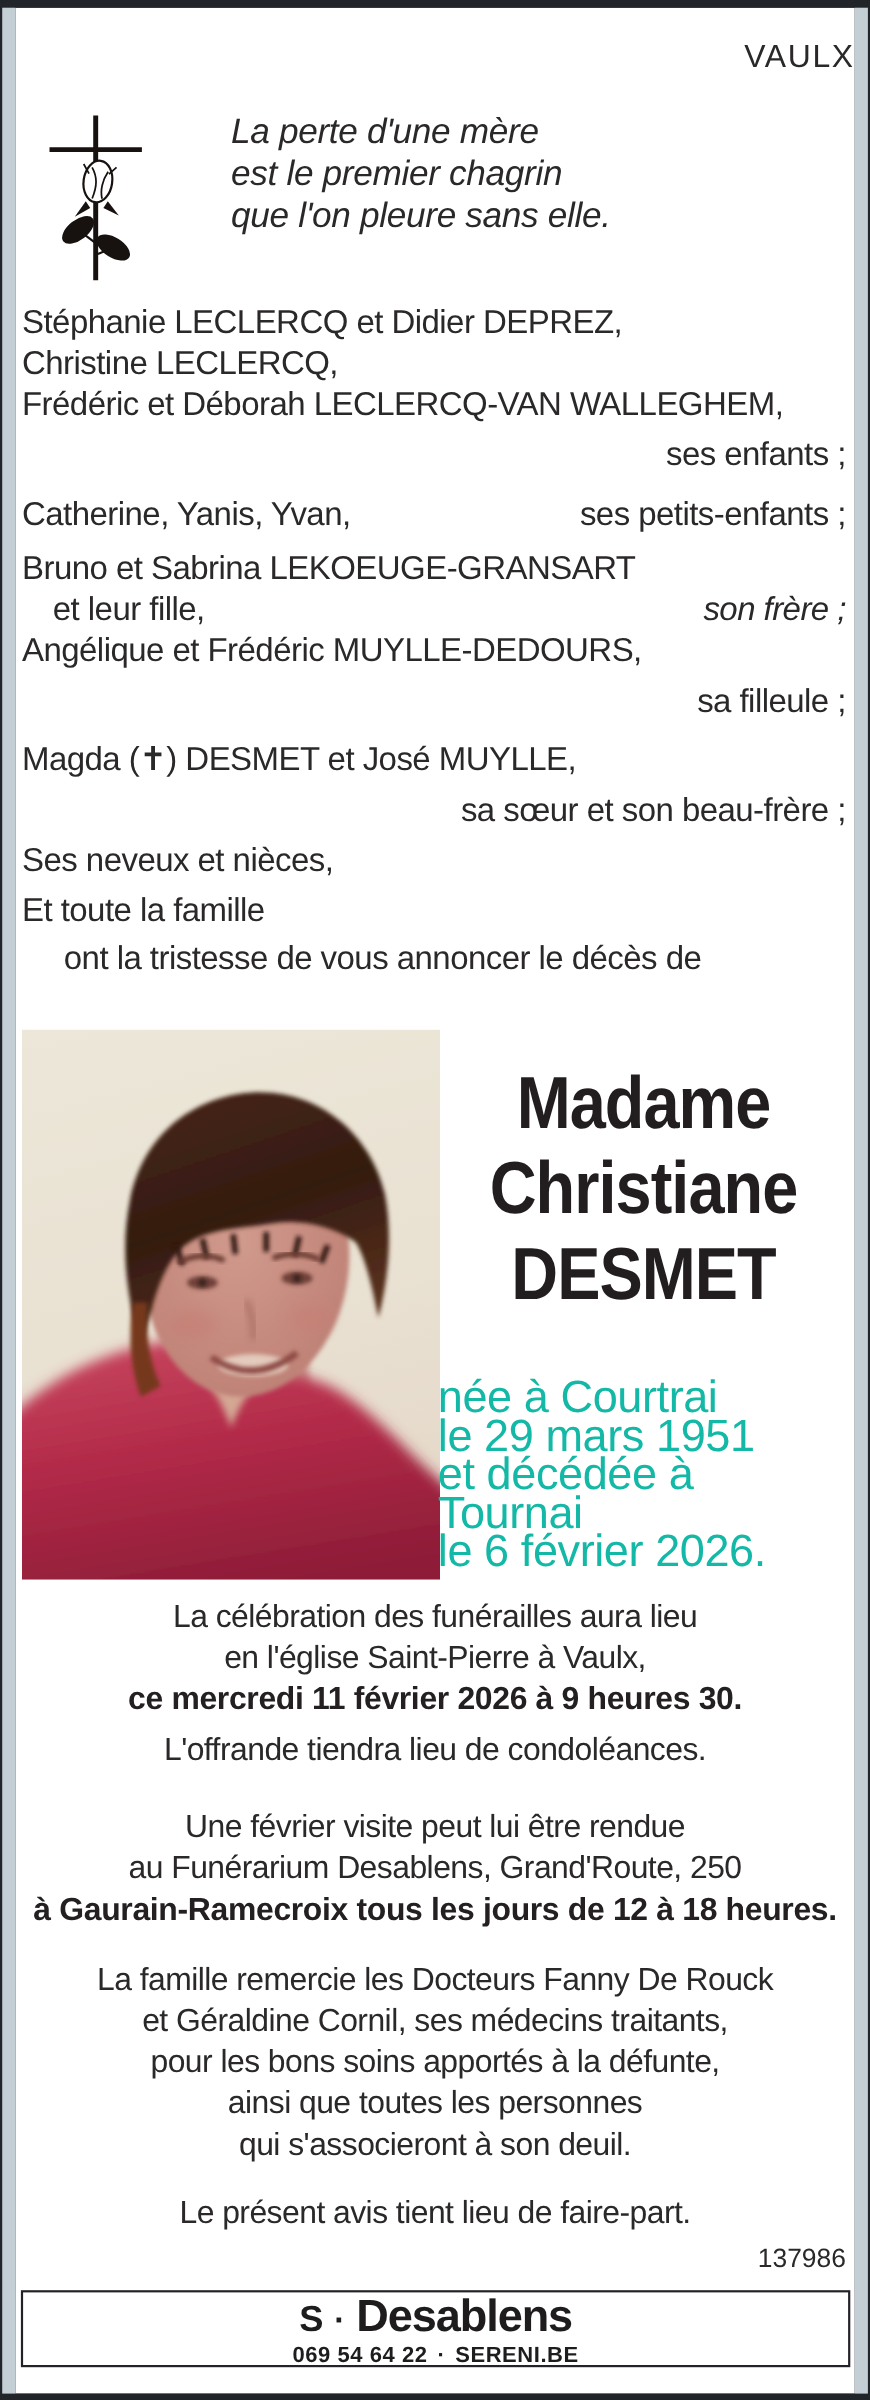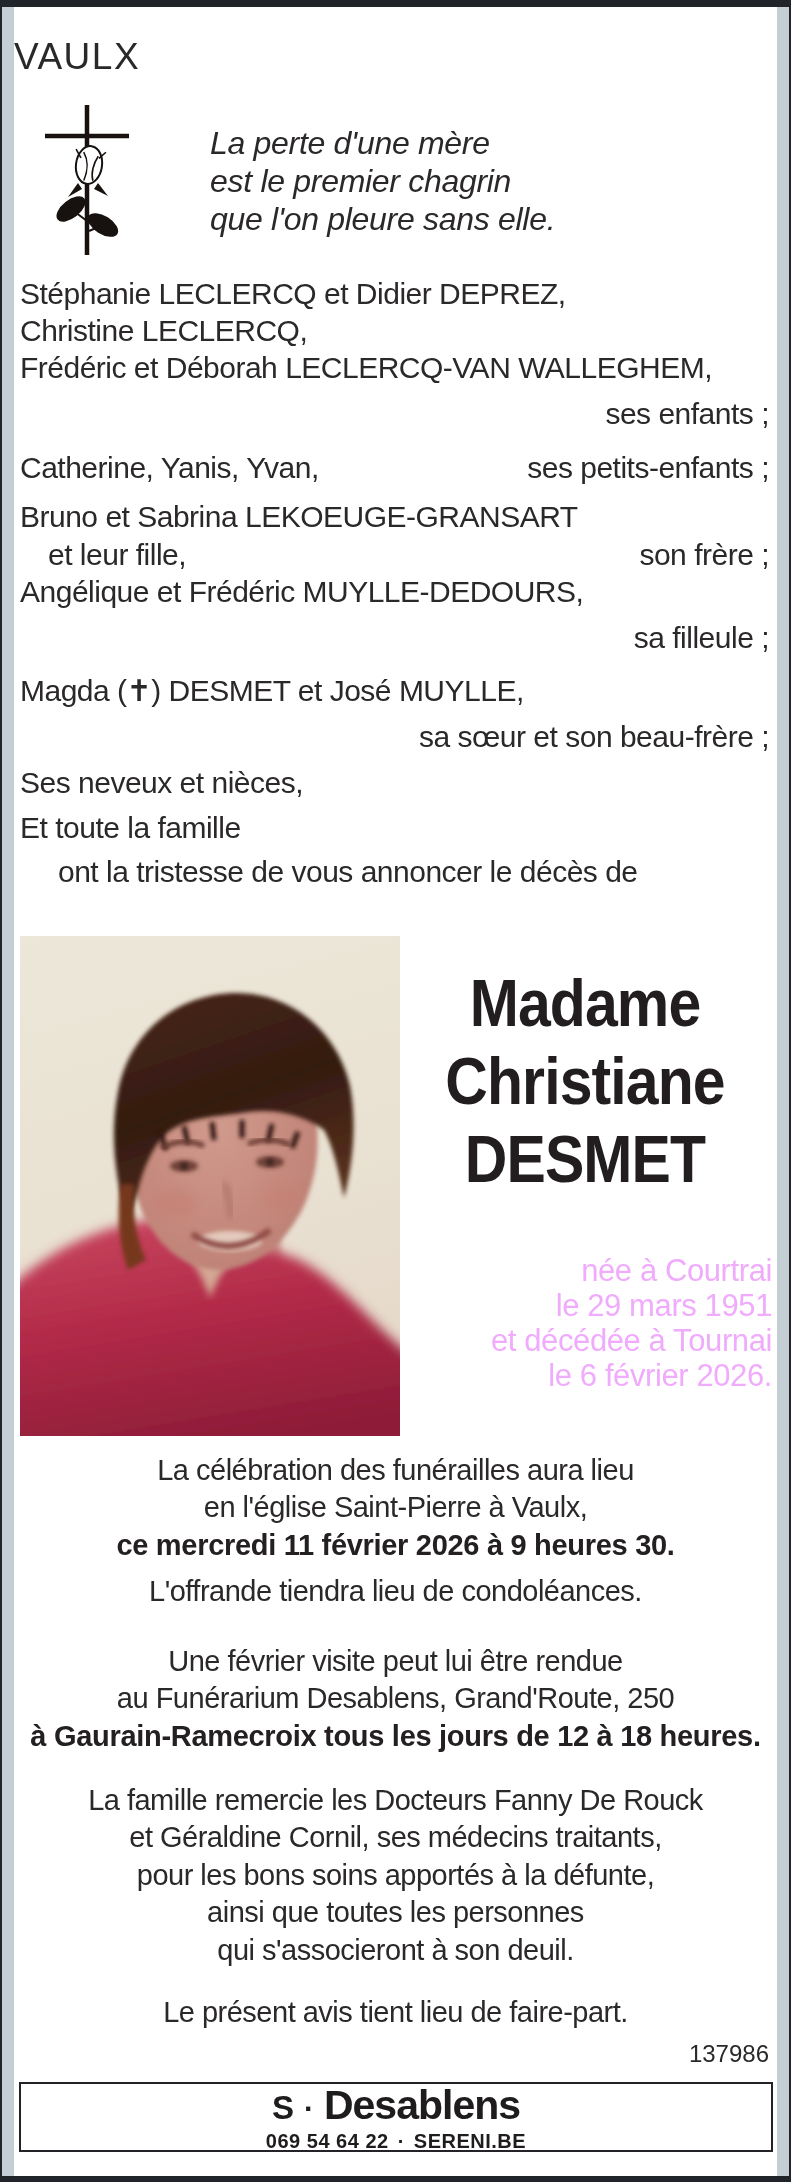--- a/index.html
+++ b/index.html
@@ -23,7 +23,7 @@
   .card{position:absolute;left:14px;top:7px;width:763px;height:2169px;background:#ffffff;}
 
   .abs{position:absolute;}
-  .town{left:14px;top:36px;width:763px;text-align:left;font-size:37px;letter-spacing:1.5px;font-weight:500;color:#2b282a;}
+  .town{left:14px;top:36px;width:763px;text-align:right;font-size:29px;letter-spacing:1.5px;font-weight:500;color:#2b282a;}
   .quote{left:210px;top:100px;font-size:32px;line-height:38px;font-style:italic;color:#2b282a;letter-spacing:-0.3px;margin-top:24px;}
 
   .fline{left:20px;width:749px;font-size:30px;line-height:38px;letter-spacing:-0.5px;display:flex;justify-content:space-between;color:#2b282a;}

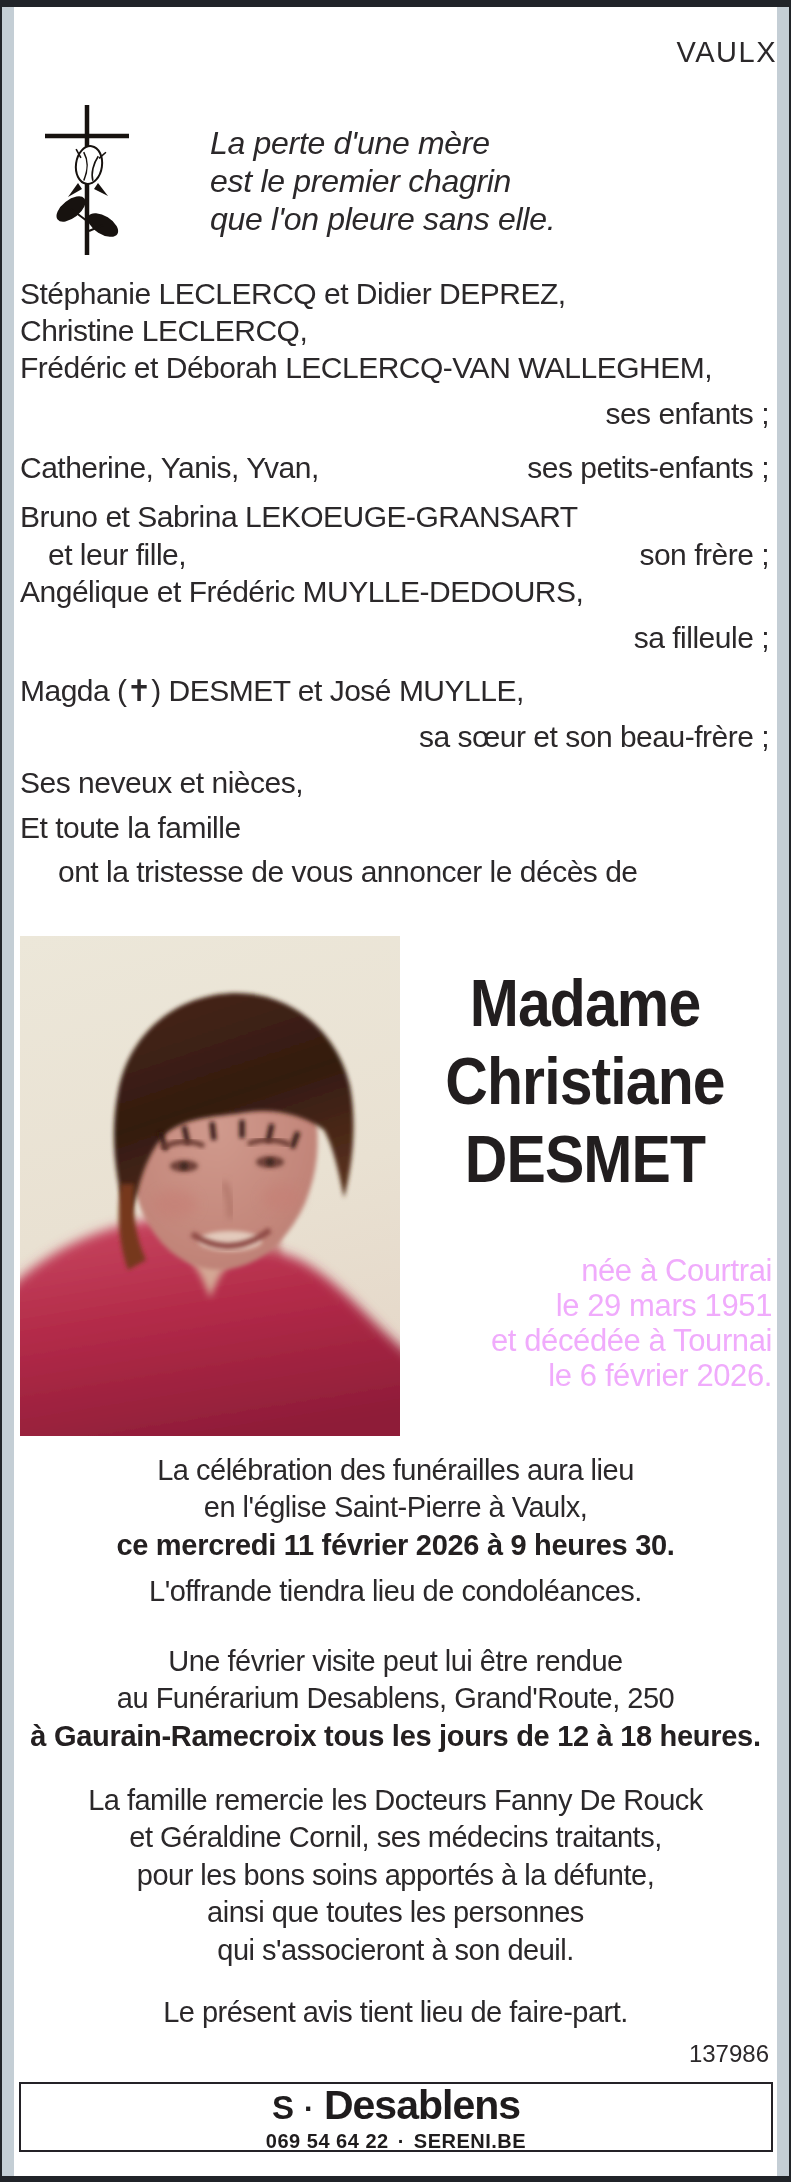--- a/index.html
+++ b/index.html
@@ -24,7 +24,7 @@
 
   .abs{position:absolute;}
   .town{left:14px;top:36px;width:763px;text-align:right;font-size:29px;letter-spacing:1.5px;font-weight:500;color:#2b282a;}
-  .quote{left:210px;top:100px;font-size:32px;line-height:38px;font-style:italic;color:#2b282a;letter-spacing:-0.3px;margin-top:24px;}
+  .quote{left:210px;top:100px;font-size:32px;line-height:38px;font-style:italic;color:#2b282a;letter-spacing:-0.3px;}
 
   .fline{left:20px;width:749px;font-size:30px;line-height:38px;letter-spacing:-0.5px;display:flex;justify-content:space-between;color:#2b282a;}
   .fline .rt{margin-left:auto;text-align:right;}

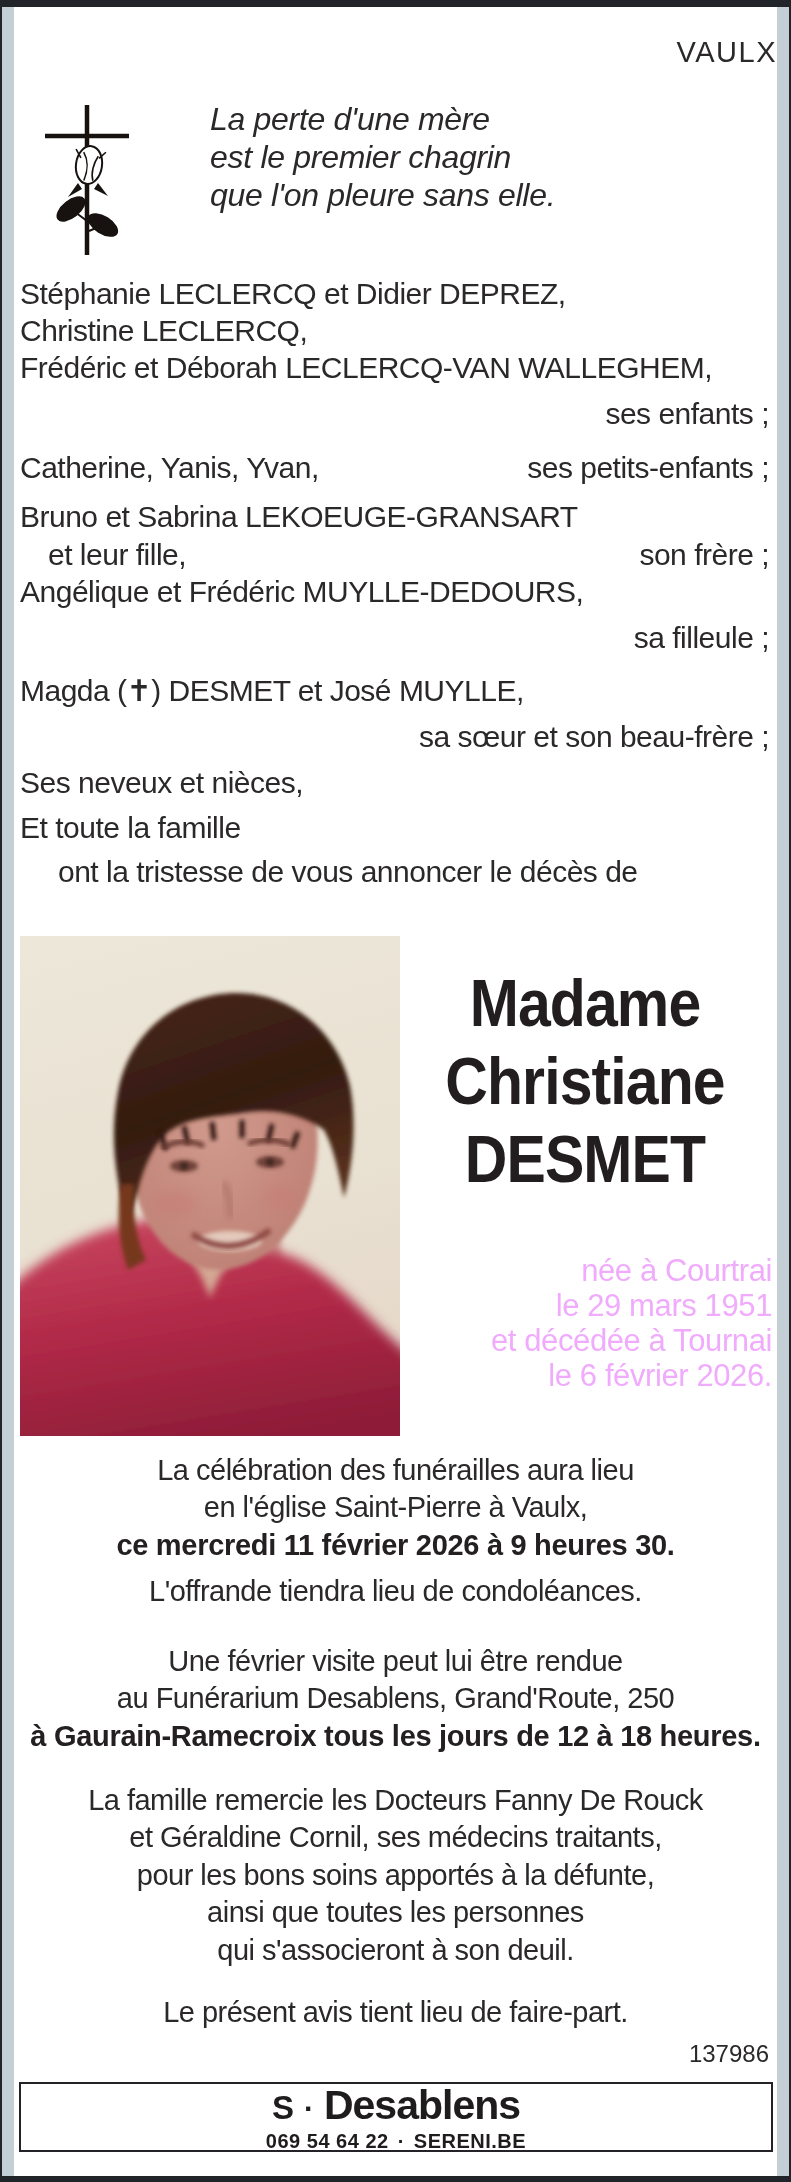--- a/index.html
+++ b/index.html
@@ -30,7 +30,7 @@
   .fline .rt{margin-left:auto;text-align:right;}
   .fline .indent{padding-left:28px;}
   .fline .indent2{padding-left:38px;}
-  .it{}
+  .it{font-style:italic;}
 
   .photo{left:20px;top:936px;width:380px;height:500px;}
   .photo svg{display:block;width:380px;height:500px;}

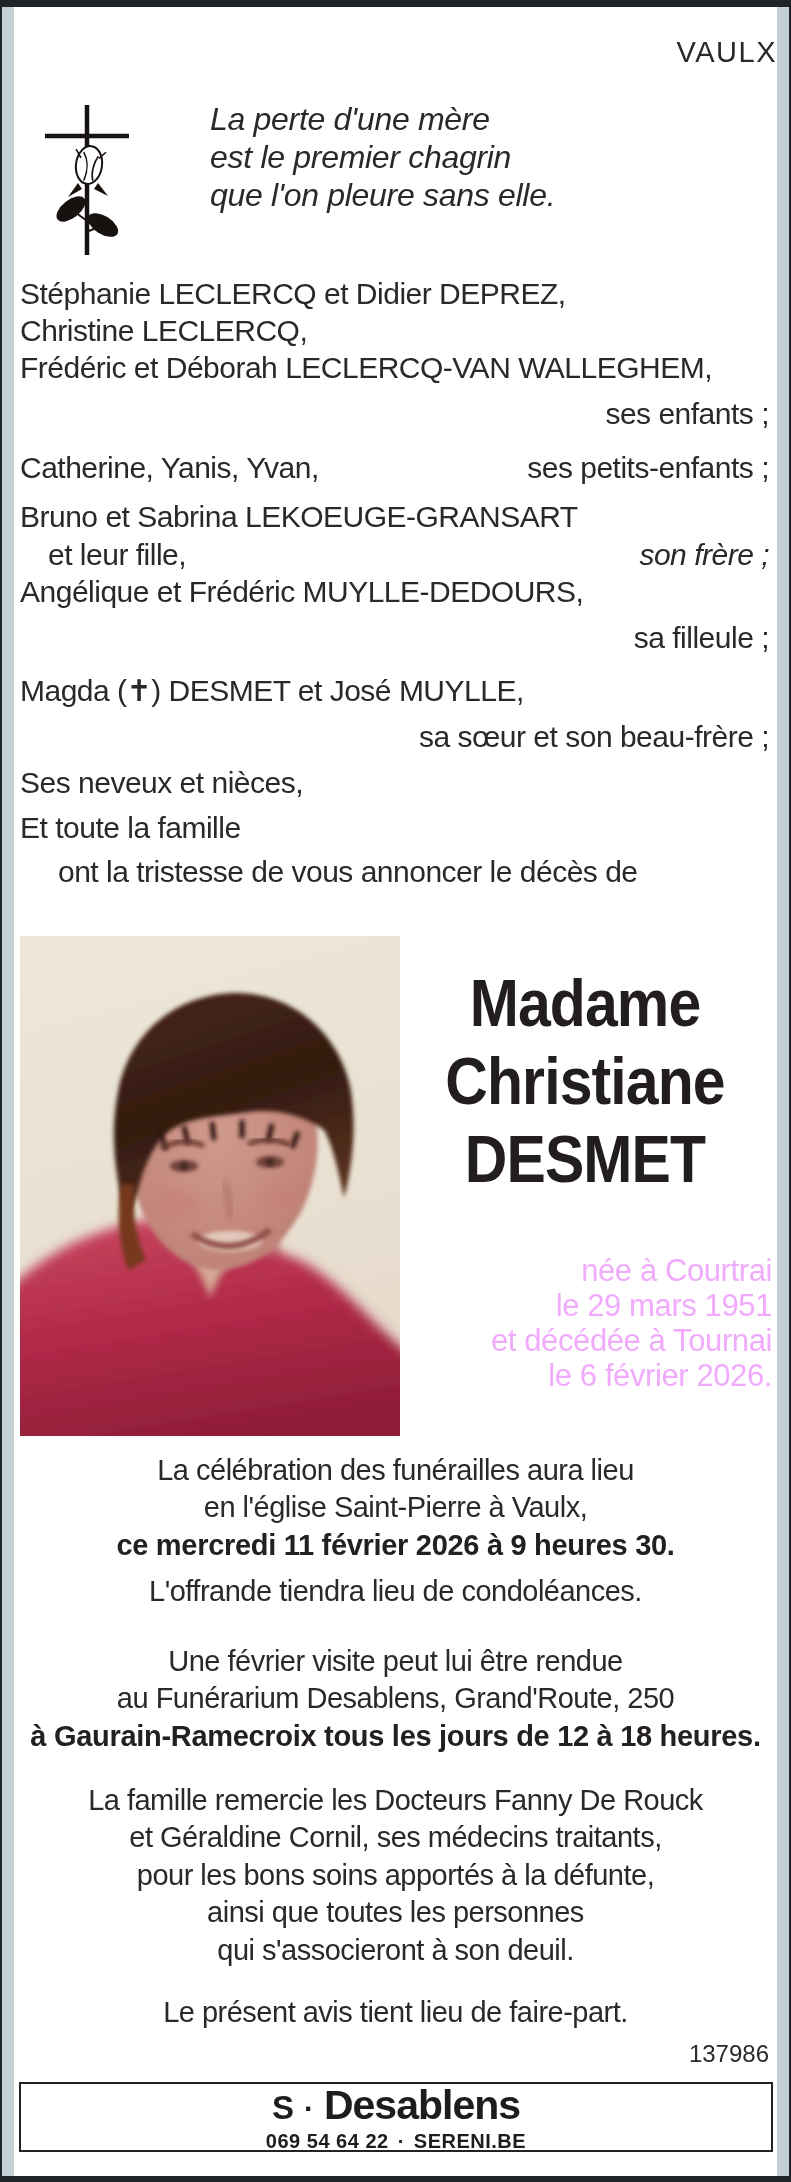--- a/index.html
+++ b/index.html
@@ -36,7 +36,7 @@
   .photo svg{display:block;width:380px;height:500px;}
 
   .name{left:398px;top:964px;width:374px;text-align:center;font-weight:bold;font-size:67px;line-height:78px;color:#221e1f;transform:scaleX(0.88);transform-origin:50% 0;letter-spacing:-1px;white-space:nowrap;}
-  .details{left:398px;top:1253px;width:374px;text-align:right;font-size:31px;line-height:35px;letter-spacing:-0.4px;color:#f0abfc;}
+  .details{left:398px;top:1253px;width:374px;text-align:left;font-size:41px;line-height:35px;letter-spacing:-0.4px;color:#14b8a6;}
 
   .pline{left:14px;width:763px;text-align:center;font-size:29px;letter-spacing:-0.5px;line-height:36px;color:#2b282a;white-space:nowrap;}
   .pline.b{font-weight:bold;letter-spacing:-0.3px;color:#242021;}

